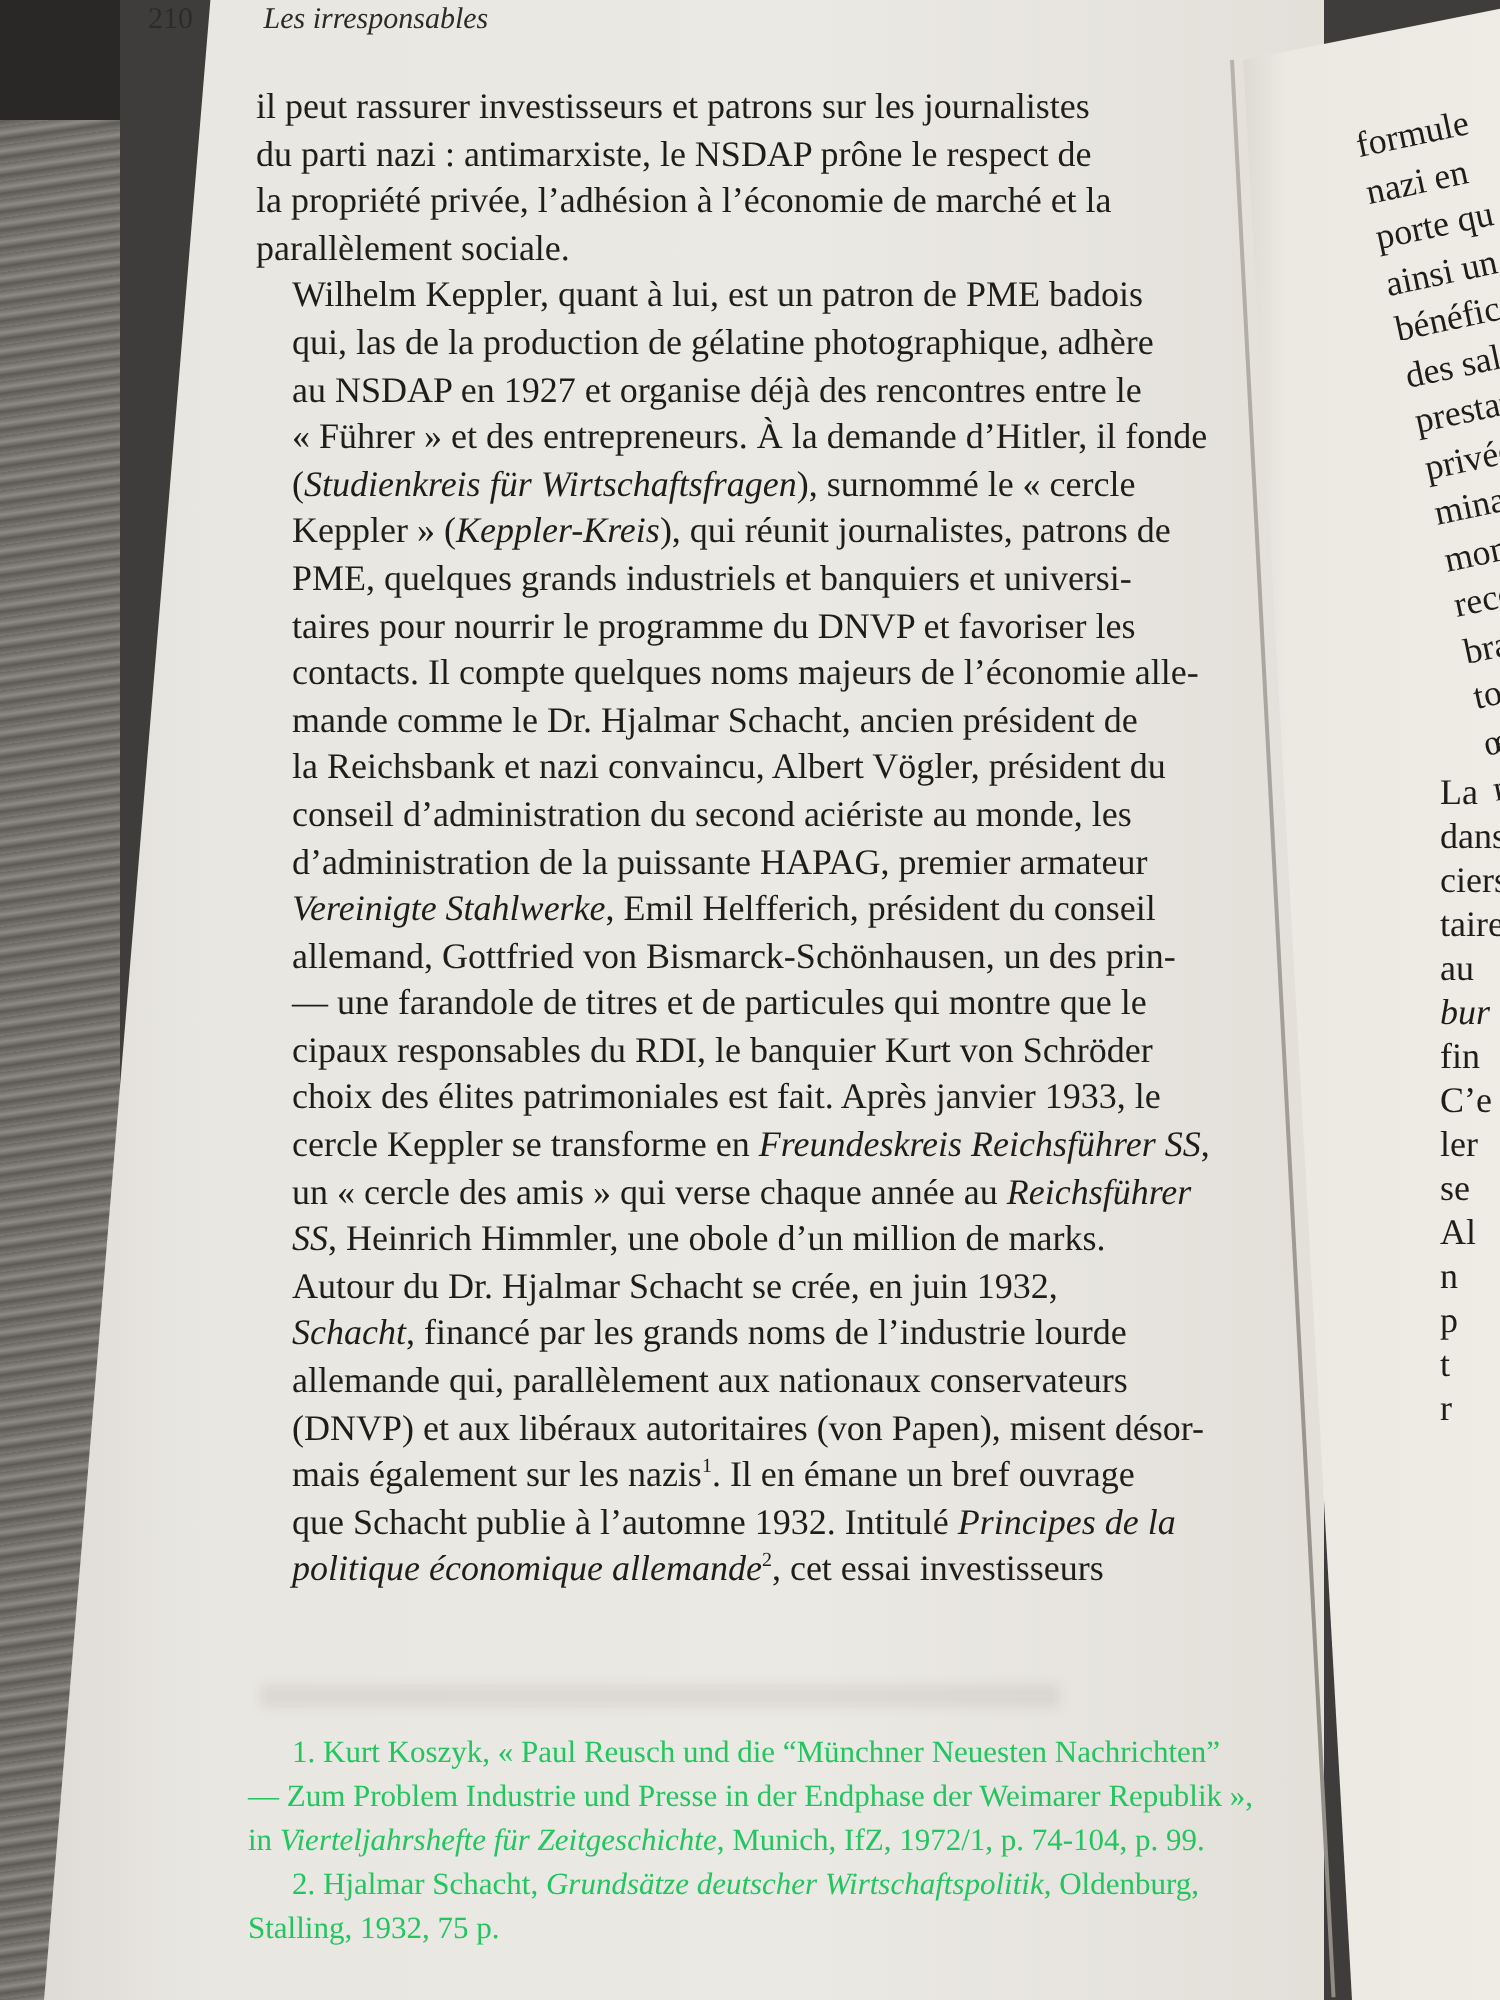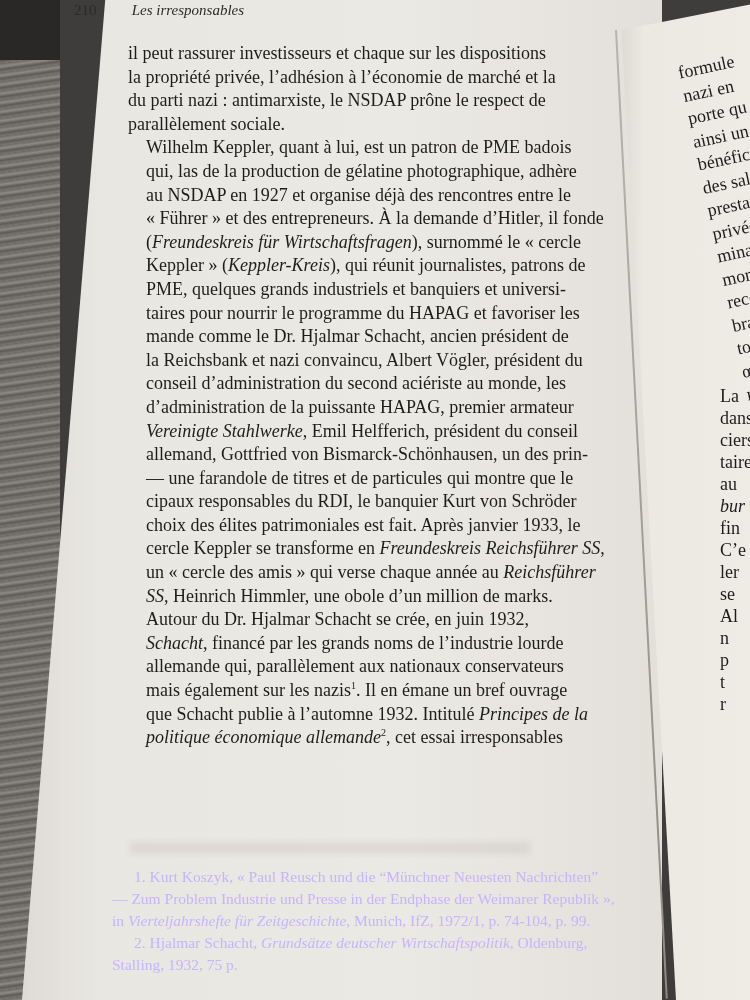--- a/index.html
+++ b/index.html
@@ -85,7 +85,7 @@
 
 <div class="body-text">
   <p>
-    <span class="line">il peut rassurer investisseurs et chaque sur les dispositions</span>
+    <span class="line">il peut rassurer investisseurs et patrons sur les journalistes</span>
     <span class="line">la propriété privée, l’adhésion à l’économie de marché et la</span>
     <span class="line">du parti nazi : antimarxiste, le NSDAP prône le respect de</span>
     <span class="line">parallèlement sociale.</span>

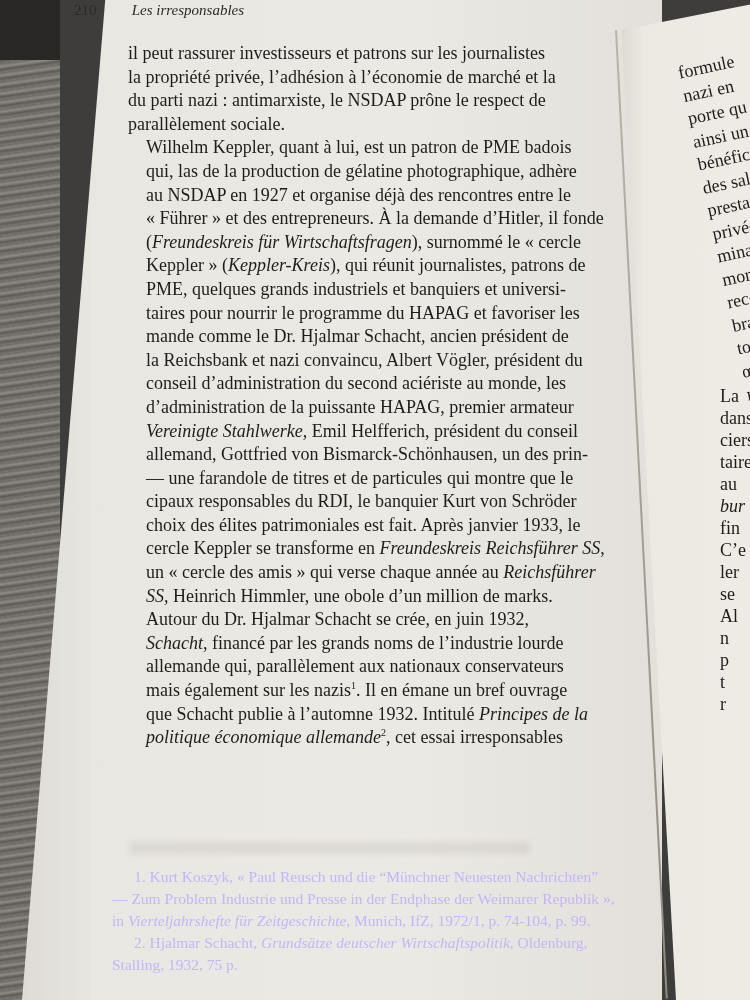--- a/index.html
+++ b/index.html
@@ -86,8 +86,8 @@
 <div class="body-text">
   <p>
     <span class="line">il peut rassurer investisseurs et patrons sur les journalistes</span>
+    <span class="line">du parti nazi : antimarxiste, le NSDAP prône le respect de</span>
     <span class="line">la propriété privée, l’adhésion à l’économie de marché et la</span>
-    <span class="line">du parti nazi : antimarxiste, le NSDAP prône le respect de</span>
     <span class="line">parallèlement sociale.</span>
   </p>
   <p class="indent">

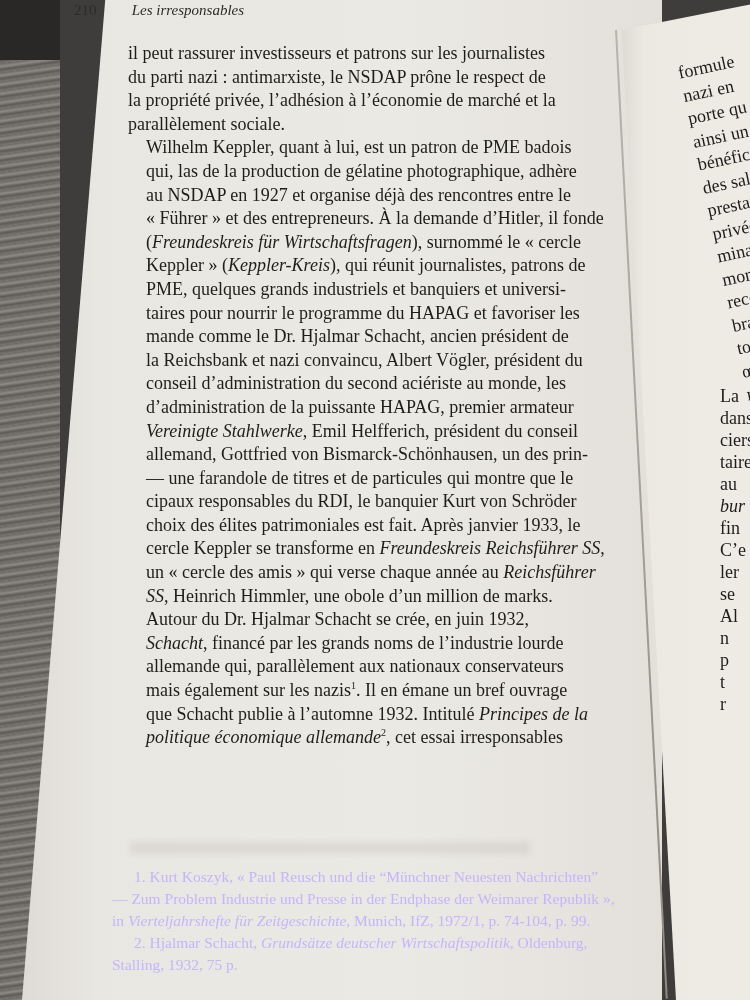--- a/index.html
+++ b/index.html
@@ -95,7 +95,7 @@
     <span class="line">qui, las de la production de gélatine photographique, adhère</span>
     <span class="line">au NSDAP en 1927 et organise déjà des rencontres entre le</span>
     <span class="line">« Führer » et des entrepreneurs. À la demande d’Hitler, il fonde</span>
-    <span class="line"><span>(</span><i>Freundeskreis für Wirtschaftsfragen</i><span>), surnommé le « cercle</span></span>
+    <span class="line"><span>(</span><i>Studienkreis für Wirtschaftsfragen</i><span>), surnommé le « cercle</span></span>
     <span class="line"><span>Keppler » (</span><i>Keppler-Kreis</i><span>), qui réunit journalistes, patrons de</span></span>
     <span class="line">PME, quelques grands industriels et banquiers et universi-</span>
     <span class="line">taires pour nourrir le programme du HAPAG et favoriser les</span>

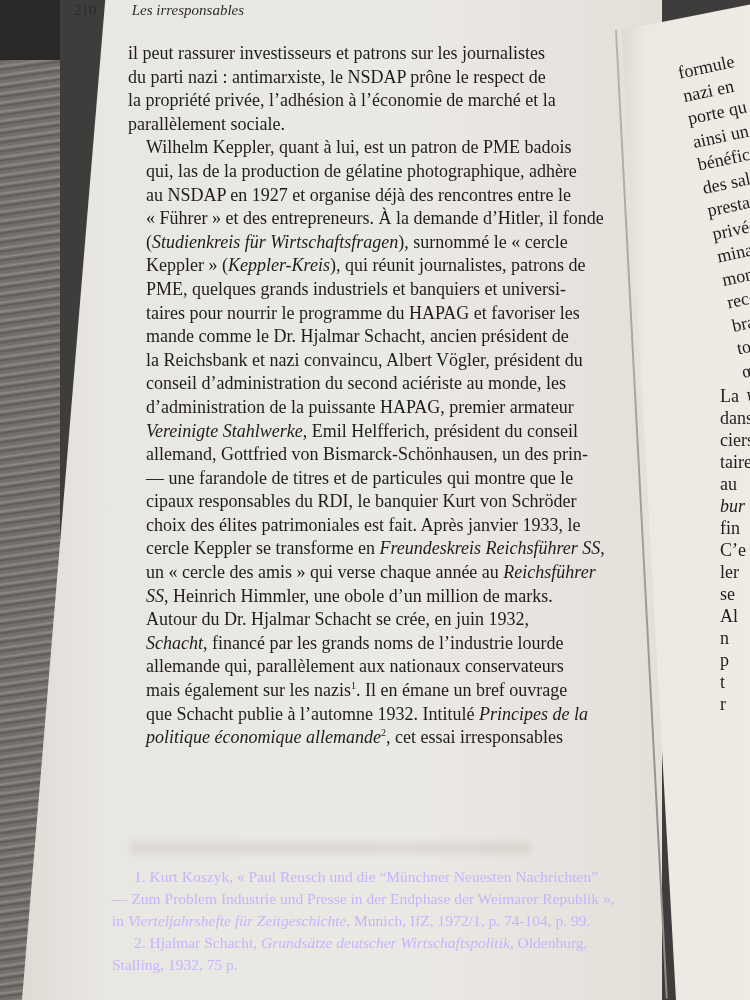--- a/index.html
+++ b/index.html
@@ -98,7 +98,7 @@
     <span class="line"><span>(</span><i>Studienkreis für Wirtschaftsfragen</i><span>), surnommé le « cercle</span></span>
     <span class="line"><span>Keppler » (</span><i>Keppler-Kreis</i><span>), qui réunit journalistes, patrons de</span></span>
     <span class="line">PME, quelques grands industriels et banquiers et universi-</span>
-    <span class="line">taires pour nourrir le programme du HAPAG et favoriser les</span>
+    <span class="line">taires pour nourrir le programme du DNVP et favoriser les</span>
     <span class="line">mande comme le Dr. Hjalmar Schacht, ancien président de</span>
     <span class="line">la Reichsbank et nazi convaincu, Albert Vögler, président du</span>
     <span class="line">conseil d’administration du second aciériste au monde, les</span>

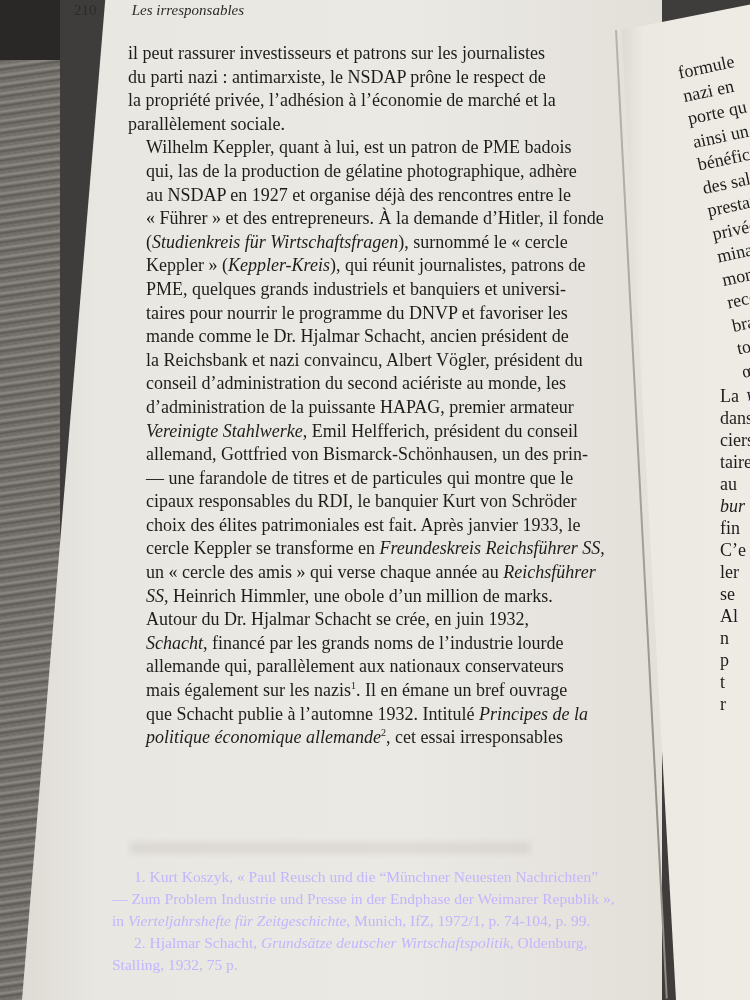--- a/index.html
+++ b/index.html
@@ -99,6 +99,7 @@
     <span class="line"><span>Keppler » (</span><i>Keppler-Kreis</i><span>), qui réunit journalistes, patrons de</span></span>
     <span class="line">PME, quelques grands industriels et banquiers et universi-</span>
     <span class="line">taires pour nourrir le programme du DNVP et favoriser les</span>
+    <span class="line">contacts. Il compte quelques noms majeurs de l’économie alle-</span>
     <span class="line">mande comme le Dr. Hjalmar Schacht, ancien président de</span>
     <span class="line">la Reichsbank et nazi convaincu, Albert Vögler, président du</span>
     <span class="line">conseil d’administration du second aciériste au monde, les</span>

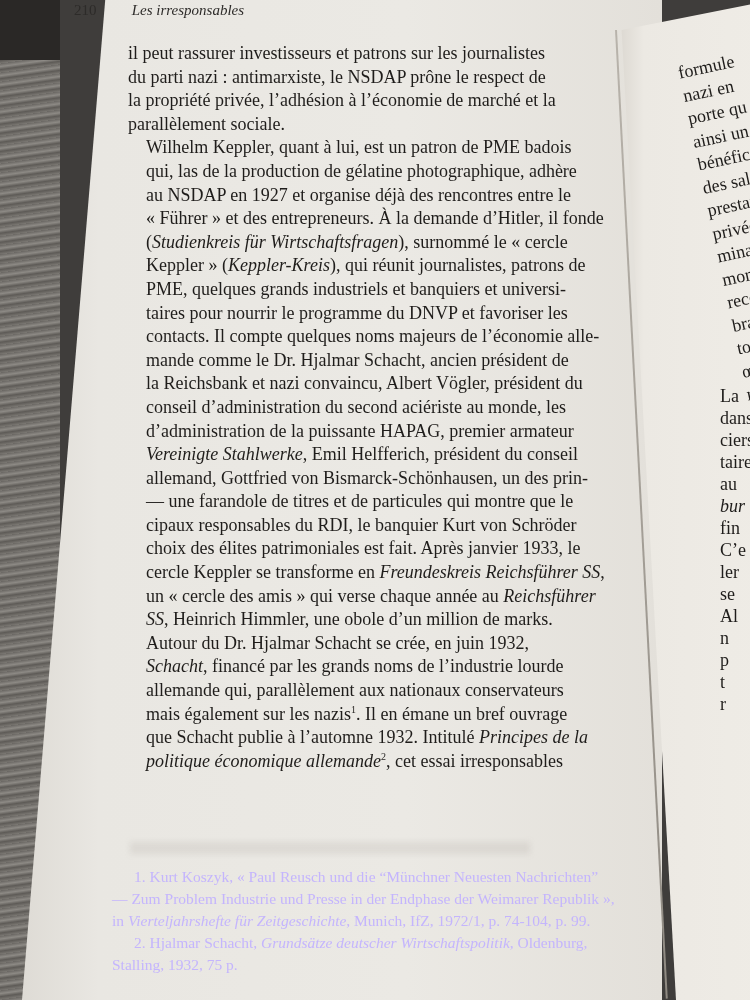--- a/index.html
+++ b/index.html
@@ -117,6 +117,7 @@
     <span class="line">Autour du Dr. Hjalmar Schacht se crée, en juin 1932,</span>
     <span class="line"><i>Schacht</i><span>, financé par les grands noms de l’industrie lourde</span></span>
     <span class="line">allemande qui, parallèlement aux nationaux conservateurs</span>
+    <span class="line">(DNVP) et aux libéraux autoritaires (von Papen), misent désor-</span>
     <span class="line"><span>mais également sur les nazis</span><sup>1</sup><span>. Il en émane un bref ouvrage</span></span>
     <span class="line"><span>que Schacht publie à l’automne 1932. Intitulé </span><i>Principes de la</i></span>
     <span class="line"><i>politique économique allemande</i><sup>2</sup><span>, cet essai irresponsables</span></span>

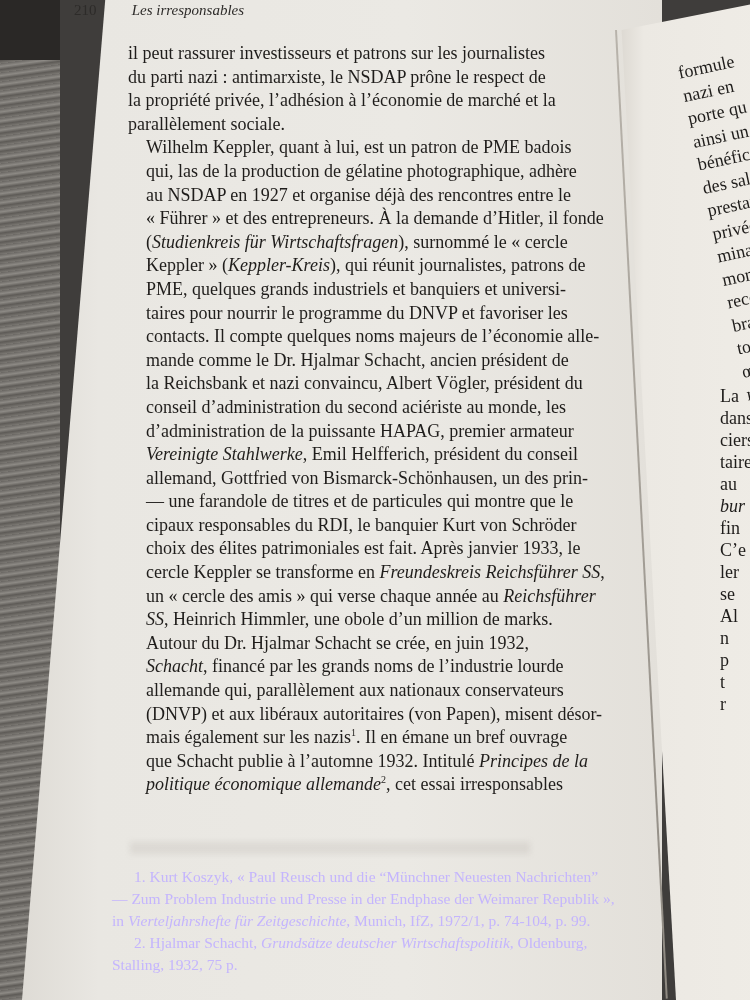--- a/index.html
+++ b/index.html
@@ -120,7 +120,7 @@
     <span class="line">(DNVP) et aux libéraux autoritaires (von Papen), misent désor-</span>
     <span class="line"><span>mais également sur les nazis</span><sup>1</sup><span>. Il en émane un bref ouvrage</span></span>
     <span class="line"><span>que Schacht publie à l’automne 1932. Intitulé </span><i>Principes de la</i></span>
-    <span class="line"><i>politique économique allemande</i><sup>2</sup><span>, cet essai irresponsables</span></span>
+    <span class="line"><i>politique économique allemande</i><sup>2</sup><span>, cet essai investisseurs</span></span>
   </p>
 </div>
 

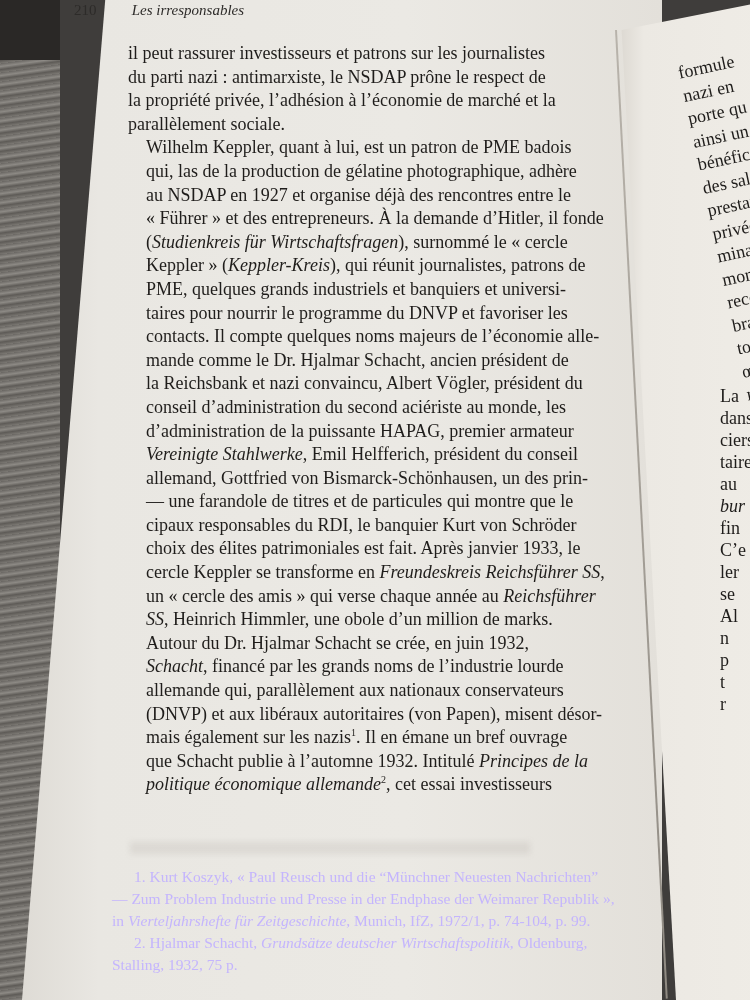--- a/index.html
+++ b/index.html
@@ -46,8 +46,8 @@
     .body-text p.indent { text-indent: 18px; }
     .body-text .line { display: block; white-space: nowrap; }
     .footnotes {
-      position: absolute; left: 112px; top: 866px; width: 560px;
-      font-size: 15.5px; line-height: 22px; color: #c4b5fd;
+      position: absolute; left: 124px; top: 866px; width: 560px;
+      font-size: 15.5px; line-height: 22px; color: #22c55e;
     }
     .footnotes .fn-line { display: block; white-space: nowrap; }
     .footnotes .fn-first { padding-left: 22px; }

